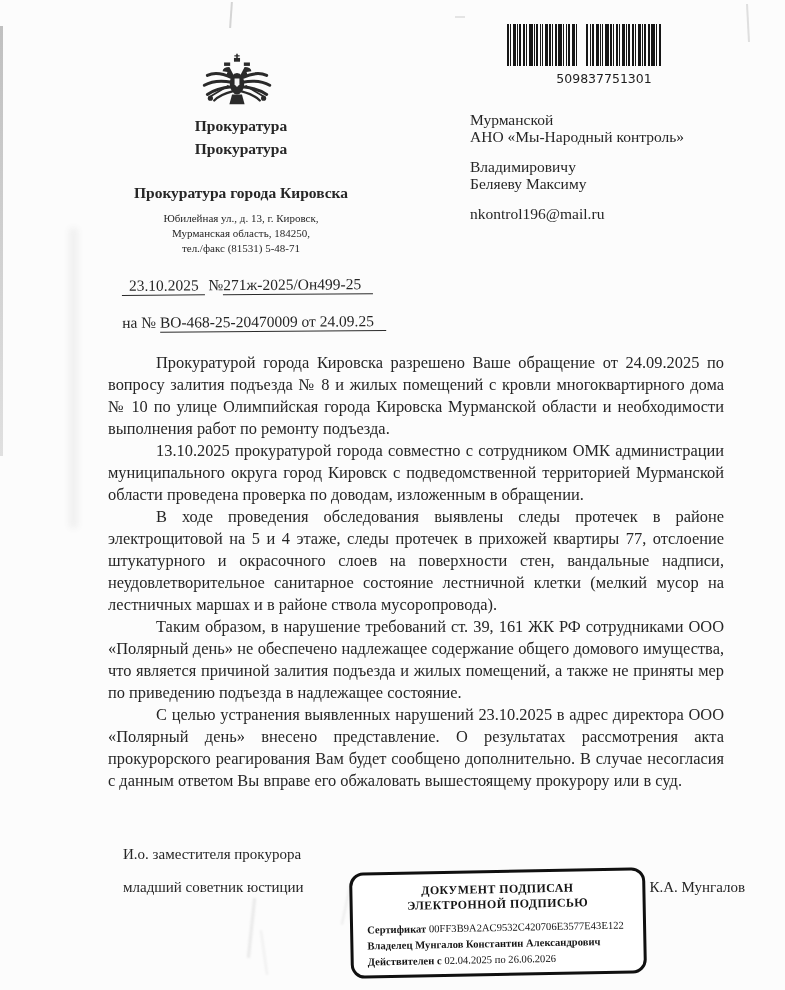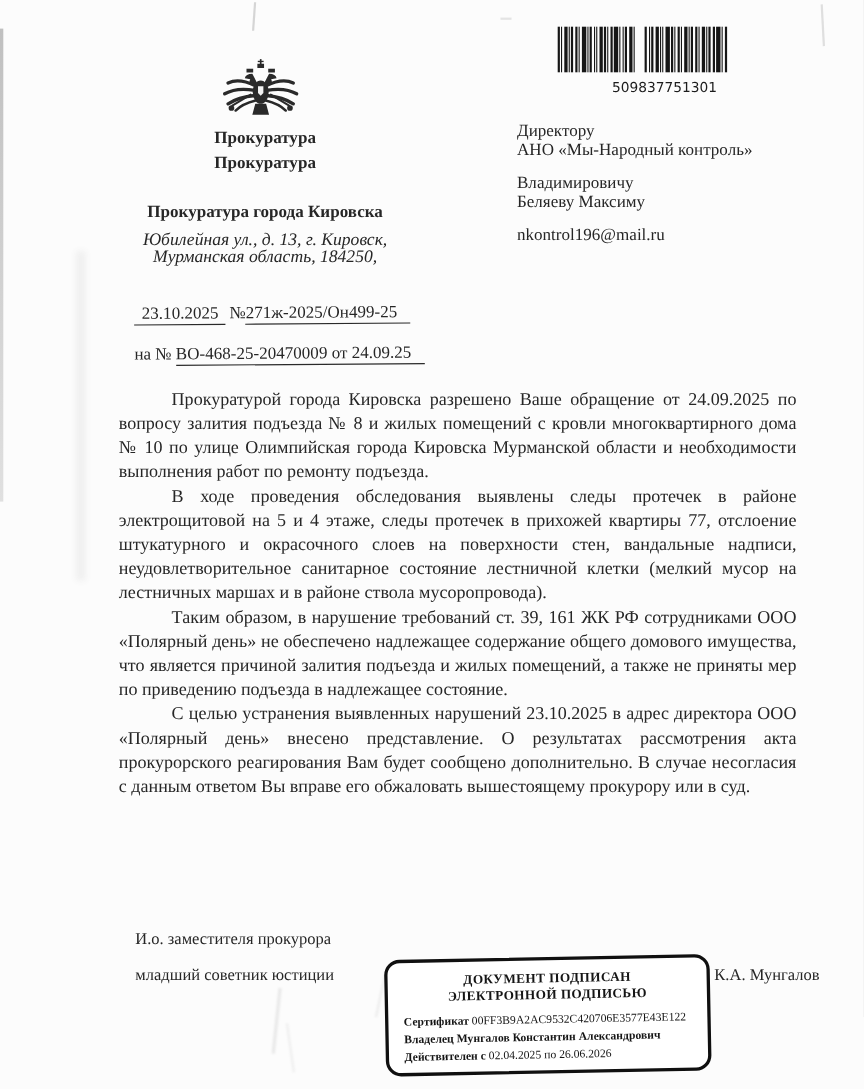--- a/index.html
+++ b/index.html
@@ -192,7 +192,7 @@
 
   <div class="recipient">
     <div class="grp">
-      <div>Директору</div>
+      <div>Мурманской</div>
       <div>АНО «Мы-Народный контроль»</div>
     </div>
     <div class="grp">

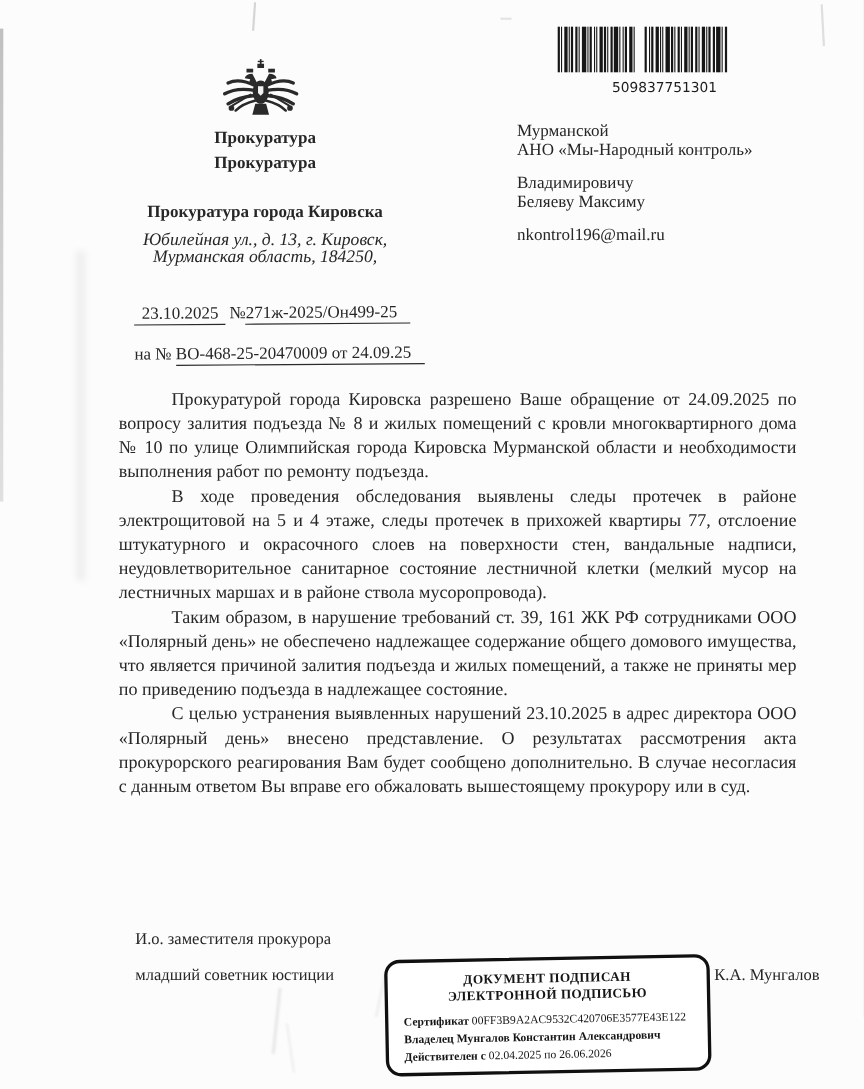--- a/index.html
+++ b/index.html
@@ -34,7 +34,7 @@
   .lh-org.g1{margin-bottom:6px;}
   .lh-org.g2{margin-bottom:6px;}
   .lh-org.g3{margin-bottom:9px;margin-top:28px;}
-  .lh-addr{font-size:16px;line-height:15px;font-style:italic;}
+  .lh-addr{font-size:11px;line-height:15px;}
 
   
   .recipient{position:absolute;left:470px;top:112px;width:290px;font-size:15.5px;line-height:16.5px;}

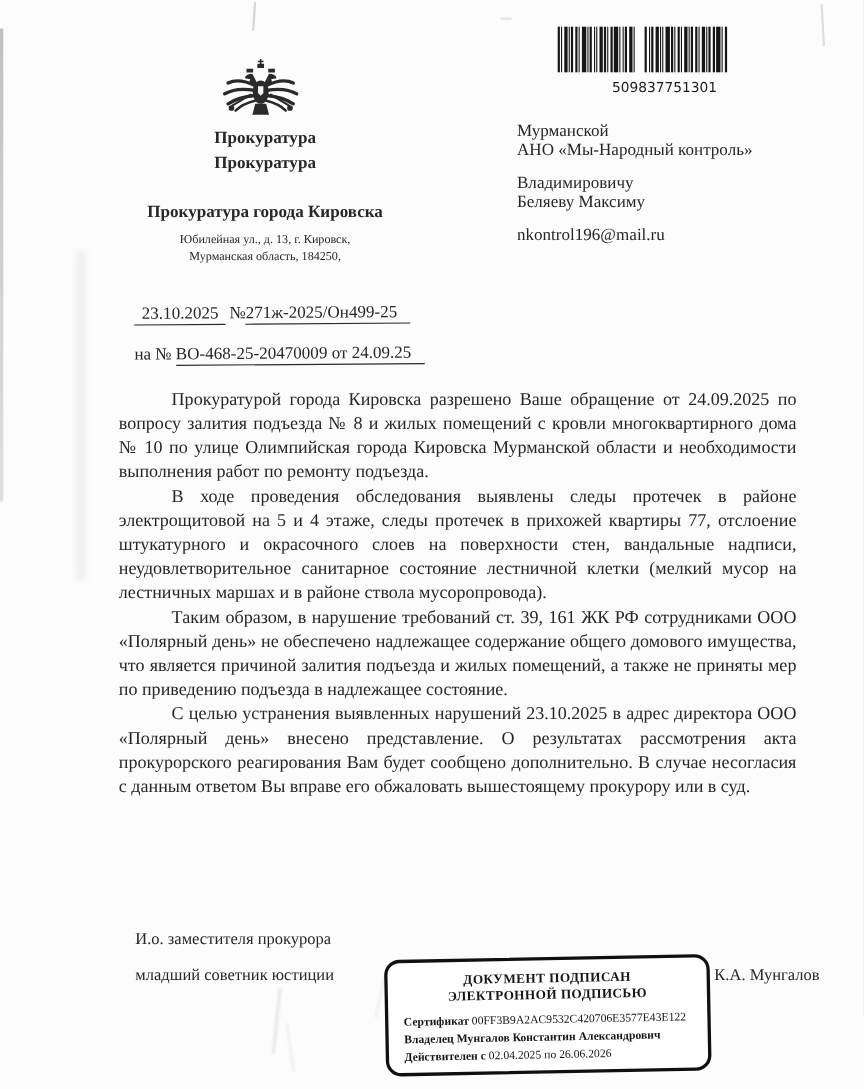--- a/index.html
+++ b/index.html
@@ -133,6 +133,7 @@
     <div class="lh-addr">
       <div>Юбилейная ул., д. 13, г. Кировск,</div>
       <div>Мурманская область, 184250,</div>
+      <div>тел./факс (81531) 5-48-71</div>
     </div>
   </div>
 

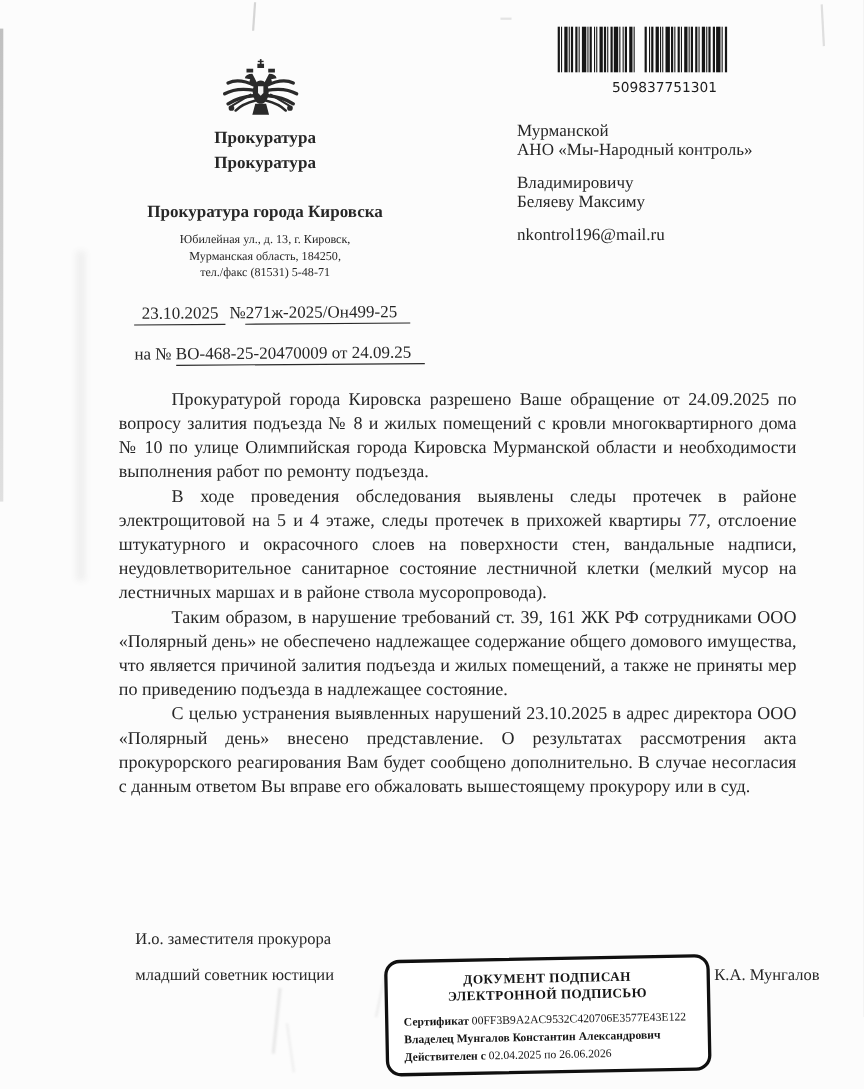--- a/index.html
+++ b/index.html
@@ -216,6 +216,7 @@
 
   <div class="docbody">
     <p>Прокуратурой города Кировска разрешено Ваше обращение от 24.09.2025 по вопросу залития подъезда № 8 и жилых помещений с кровли многоквартирного дома № 10 по улице Олимпийская города Кировска Мурманской области и необходимости выполнения работ по ремонту подъезда.</p>
+    <p>13.10.2025 прокуратурой города совместно с сотрудником ОМК администрации муниципального округа город Кировск с подведомственной территорией Мурманской области проведена проверка по доводам, изложенным в обращении.</p>
     <p>В ходе проведения обследования выявлены следы протечек в районе электрощитовой на 5 и 4 этаже, следы протечек в прихожей квартиры 77, отслоение штукатурного и окрасочного слоев на поверхности стен, вандальные надписи, неудовлетворительное санитарное состояние лестничной клетки (мелкий мусор на лестничных маршах и в районе ствола мусоропровода).</p>
     <p>Таким образом, в нарушение требований ст. 39, 161 ЖК РФ сотрудниками ООО «Полярный день» не обеспечено надлежащее содержание общего домового имущества, что является причиной залития подъезда и жилых помещений, а также не приняты мер по приведению подъезда в надлежащее состояние.</p>
     <p>С целью устранения выявленных нарушений 23.10.2025 в адрес директора ООО «Полярный день» внесено представление. О результатах рассмотрения акта прокурорского реагирования Вам будет сообщено дополнительно. В случае несогласия с данным ответом Вы вправе его обжаловать вышестоящему прокурору или в суд.</p>

